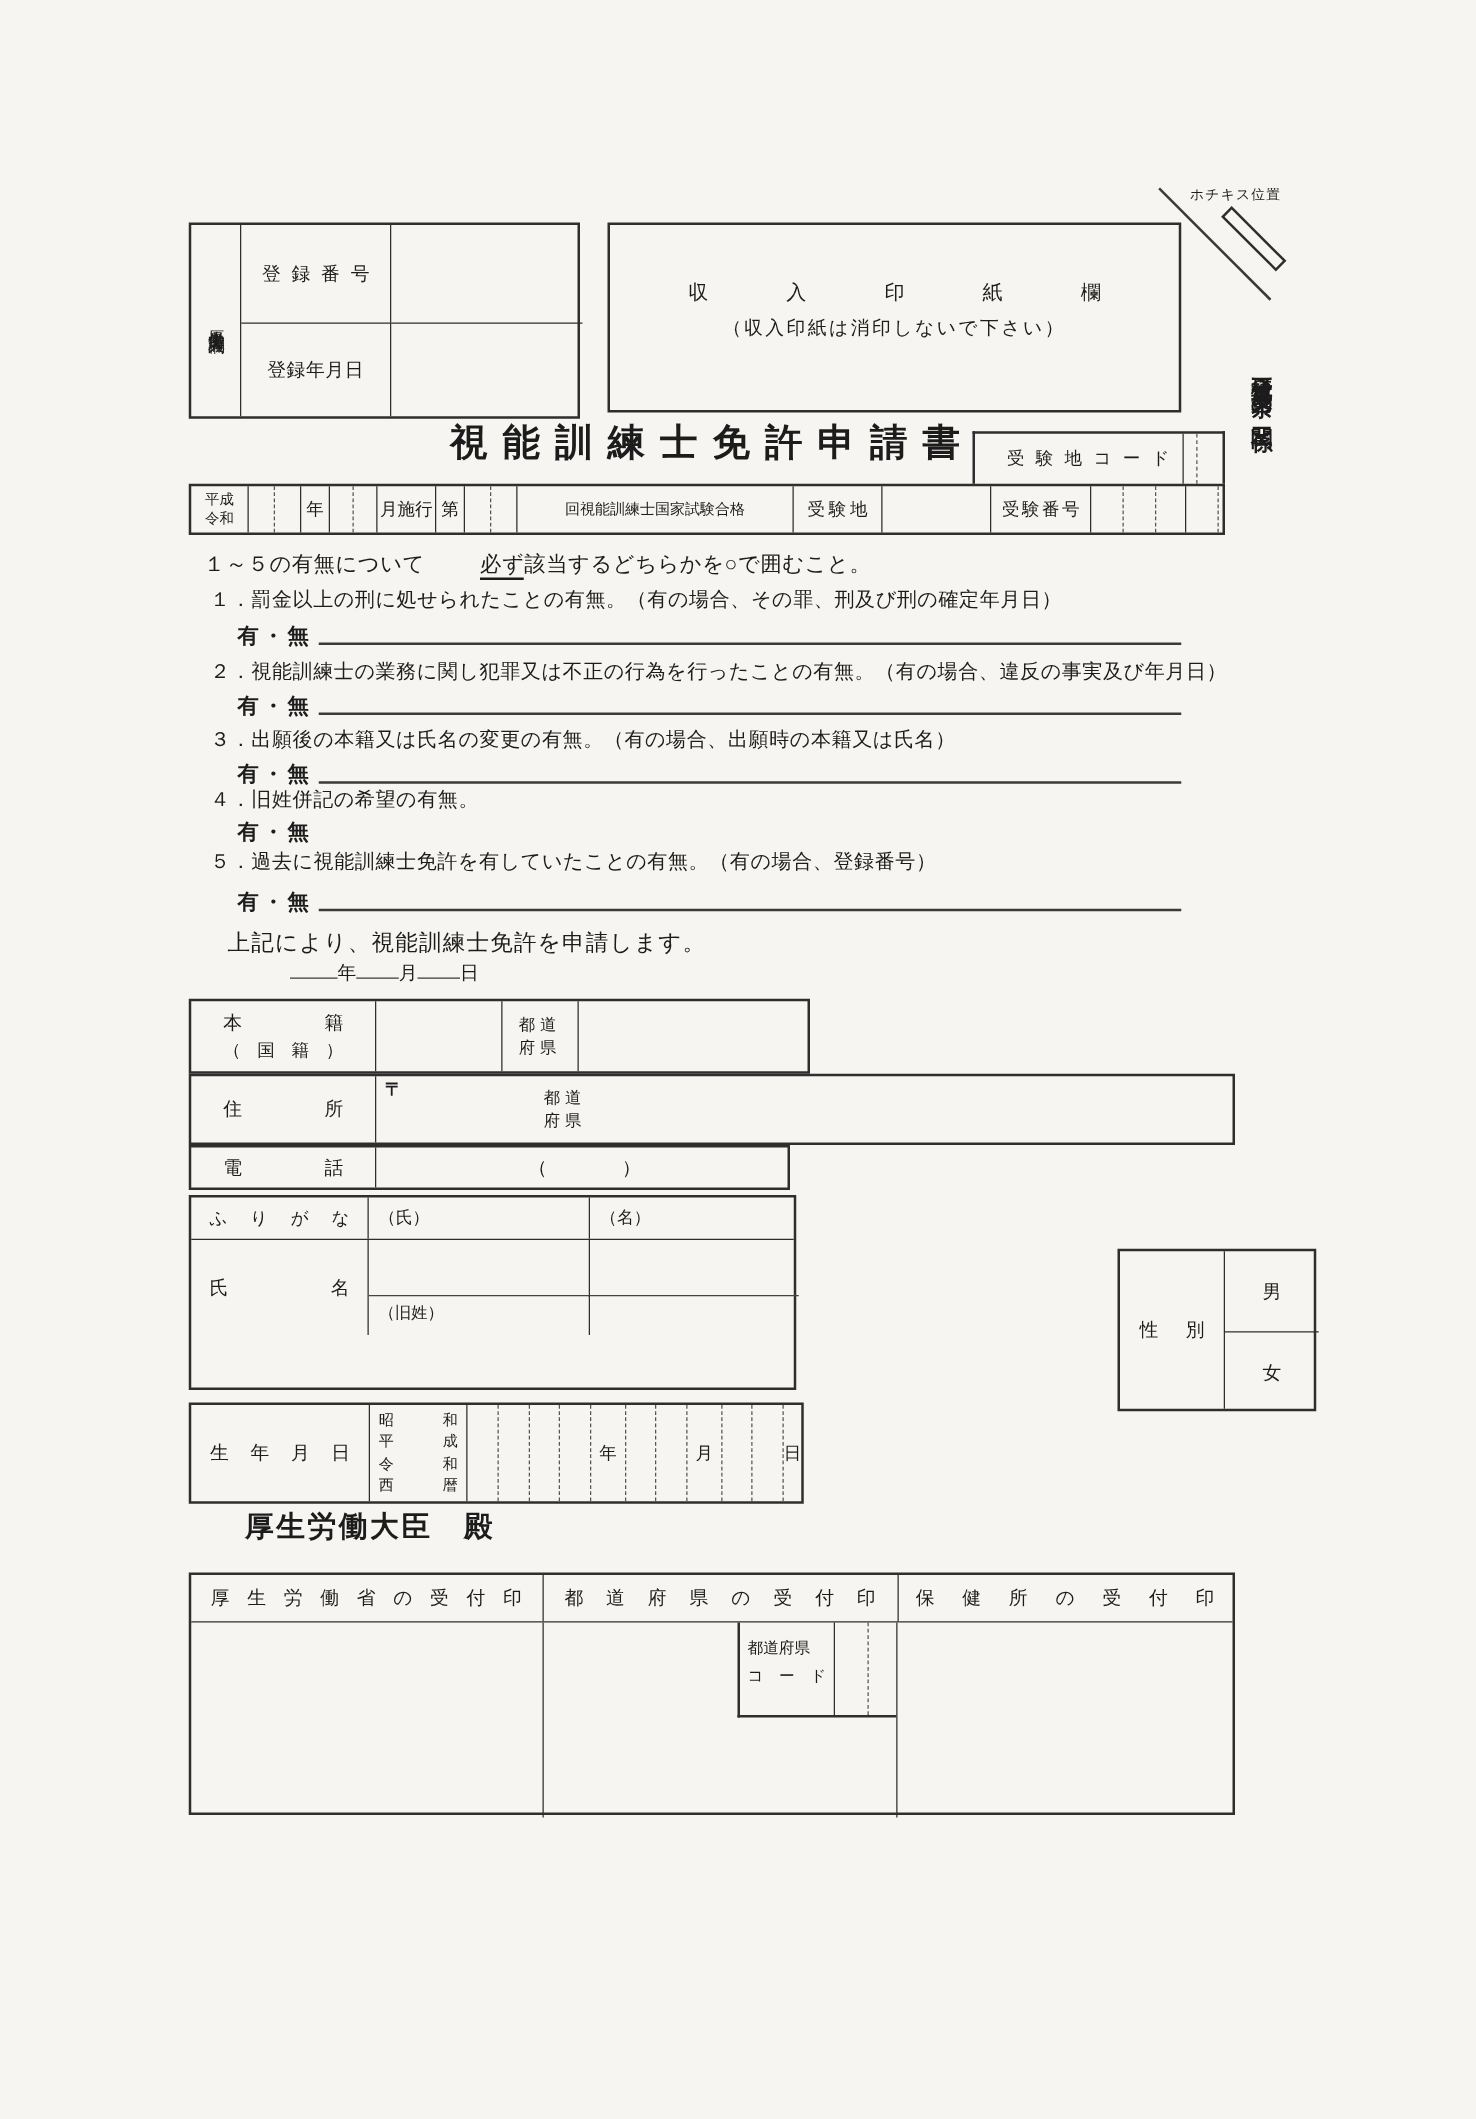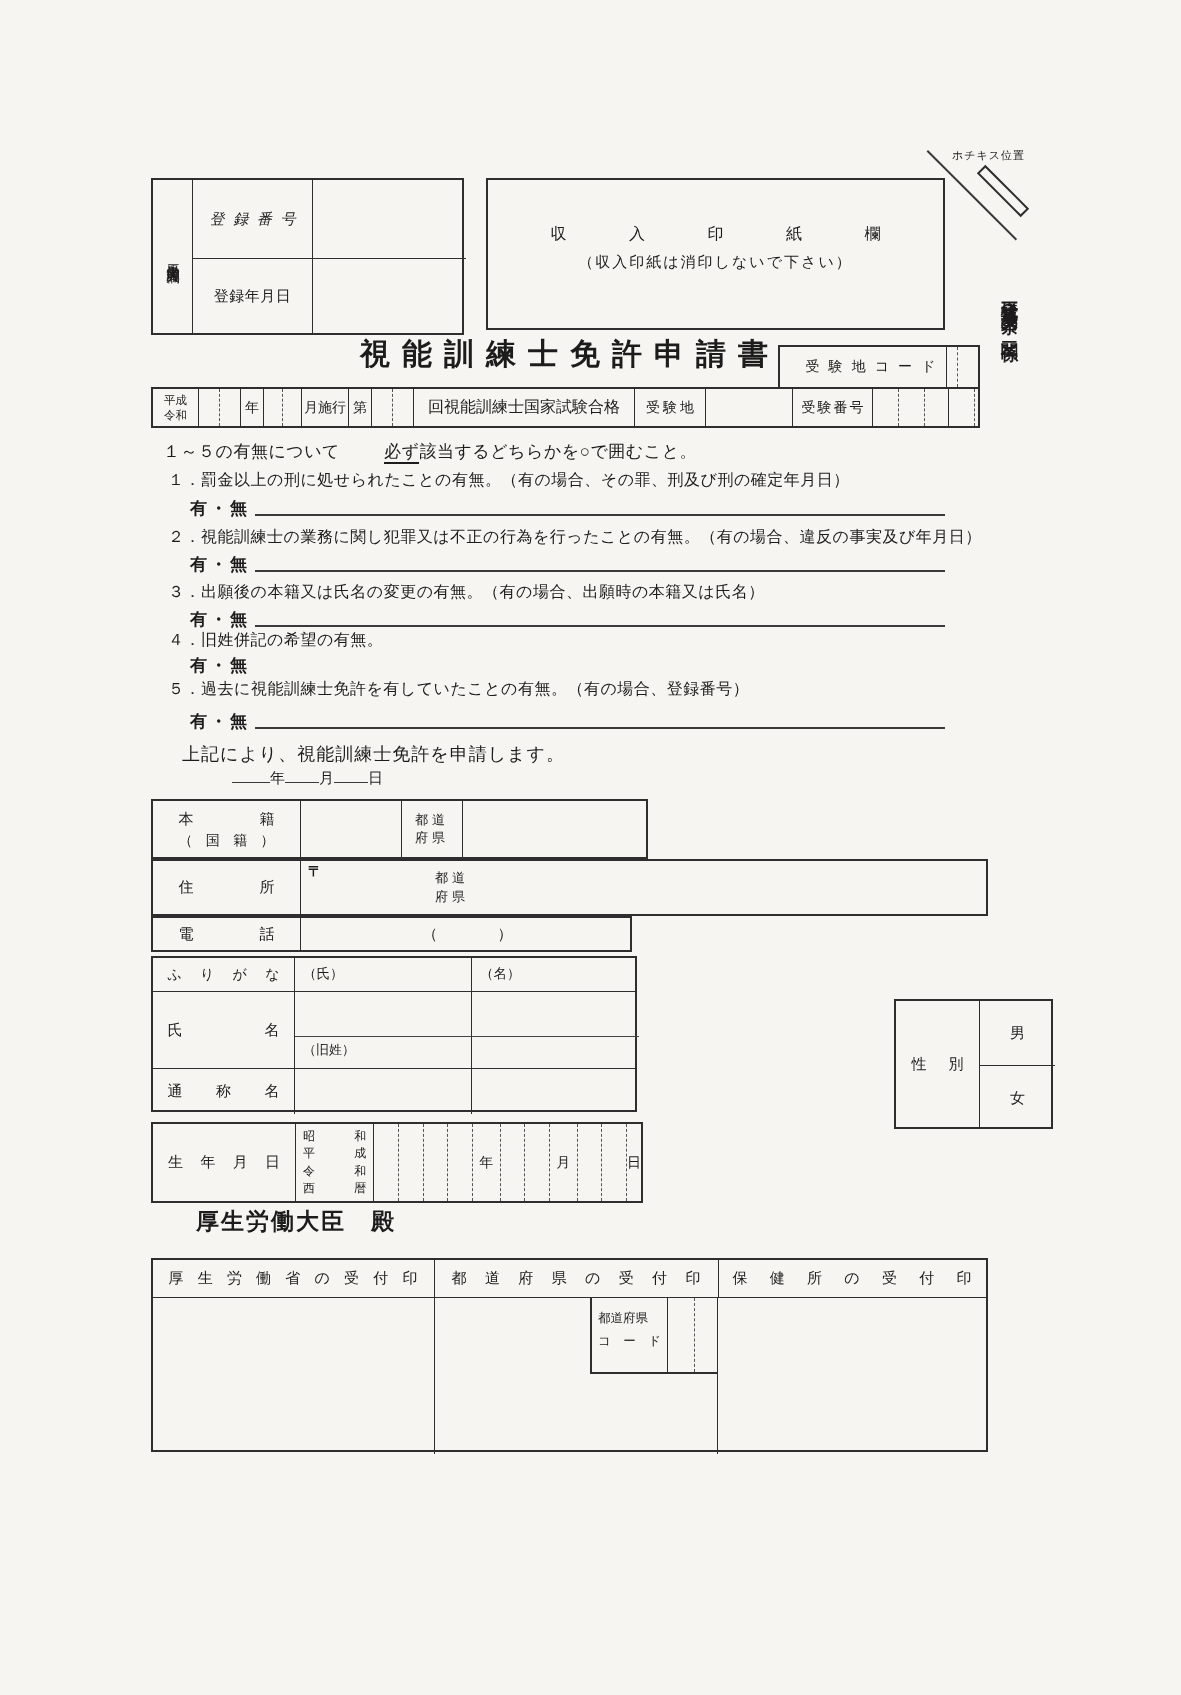--- a/index.html
+++ b/index.html
@@ -36,7 +36,7 @@
   <div class="abs box" style="left:151px;top:178px;width:313px;height:157px;">
     <div class="abs vtext flexc" style="left:0;top:0;width:40px;height:100%;border-right:1.6px solid #2e2e2e;font-size:13px;letter-spacing:1px;text-align:center;">厚生労働省記入欄</div>
     <div class="abs flexc" style="left:40px;top:0;width:120px;height:78px;border-right:1.6px solid #2e2e2e;">
-      <span class="jfy" style="display:block;width:86px;font-size:15px;font-style:italic;">登録番号</span>
+      <span class="jfy" style="display:block;width:86px;font-size:15px;">登録番号</span>
     </div>
     <div class="abs" style="left:160px;top:0;width:153px;height:78px;"></div>
     <div class="abs flexc" style="left:40px;top:78px;width:120px;height:75px;border-top:1.6px solid #2e2e2e;border-right:1.6px solid #2e2e2e;">

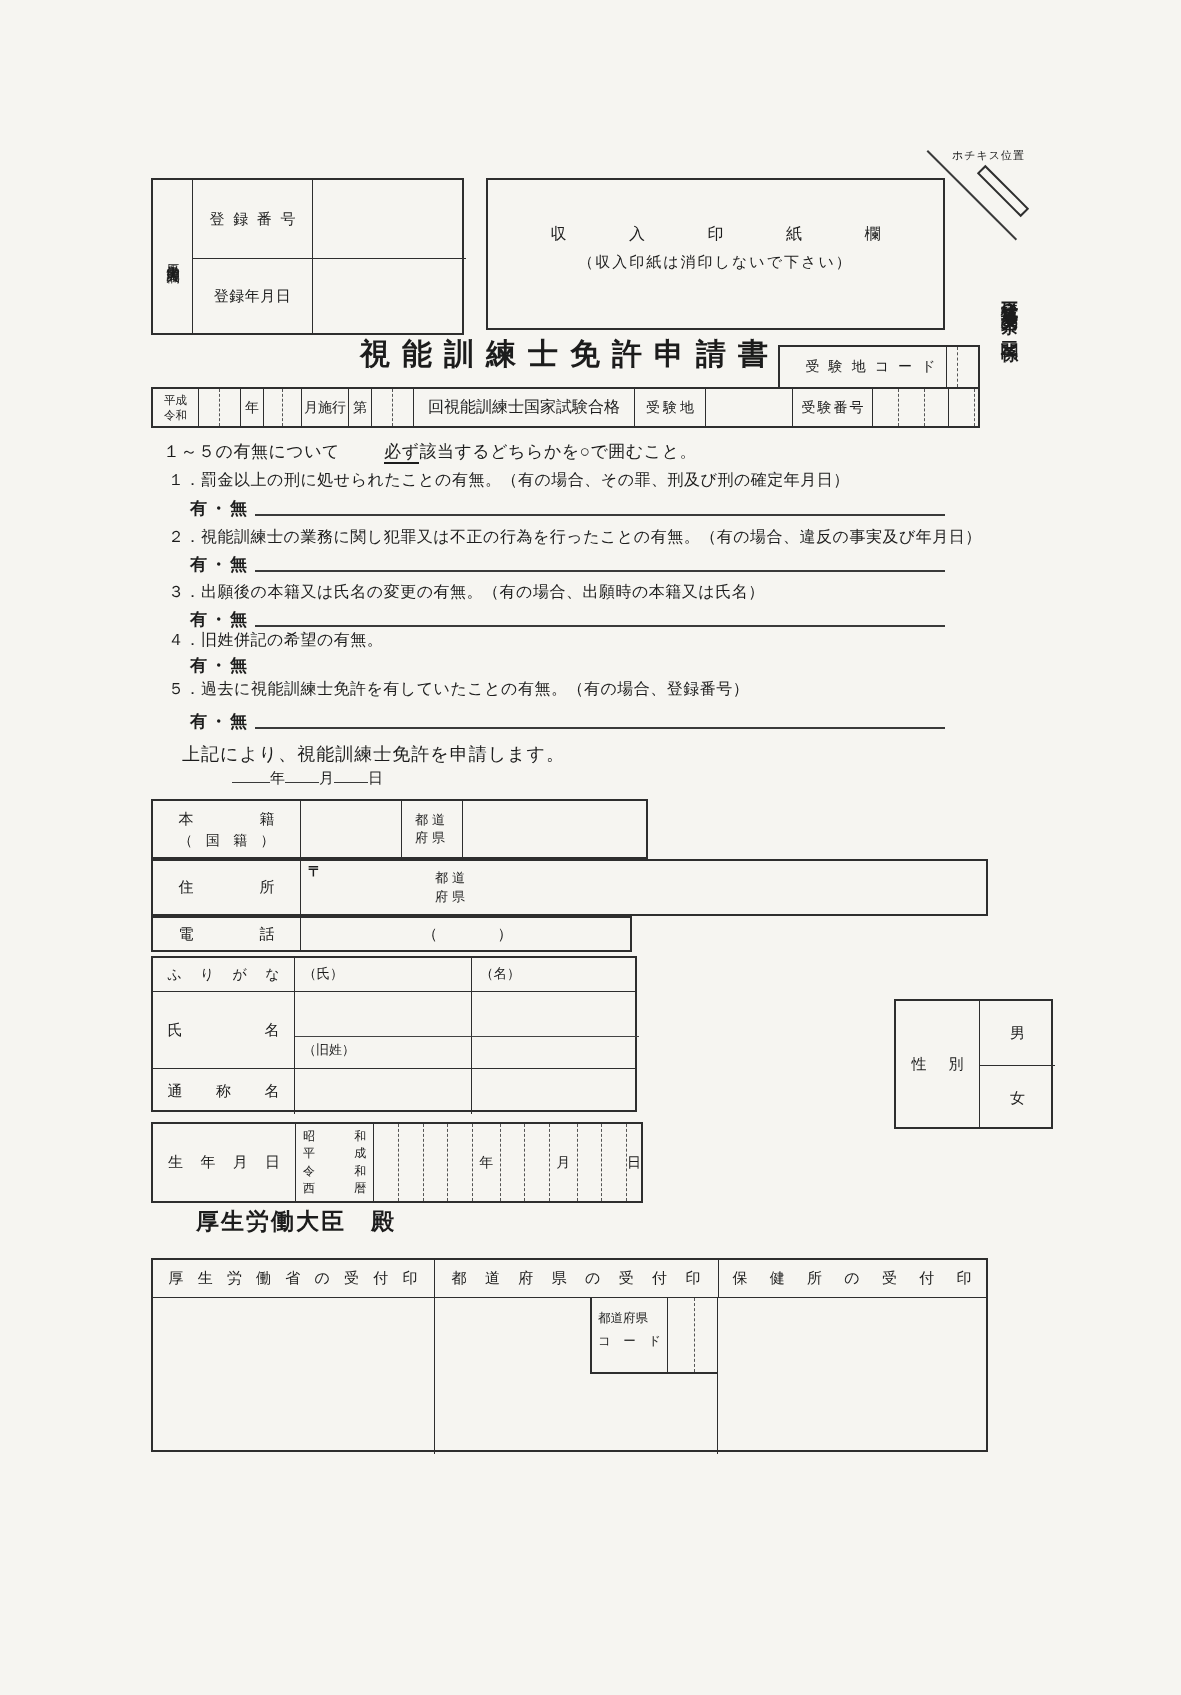--- a/index.html
+++ b/index.html
@@ -82,7 +82,7 @@
       </div>
     <div class="bl" style="width:20px;"></div>
     <div class="bl-d" style="width:20px;"></div>
-    <div class="bl flexc" style="width:220px;font-size:16px;">
+    <div class="bl flexc" style="width:220px;font-size:12px;">
         <span>回視能訓練士国家試験合格</span>
       </div>
     <div class="bl flexc" style="width:70px;">

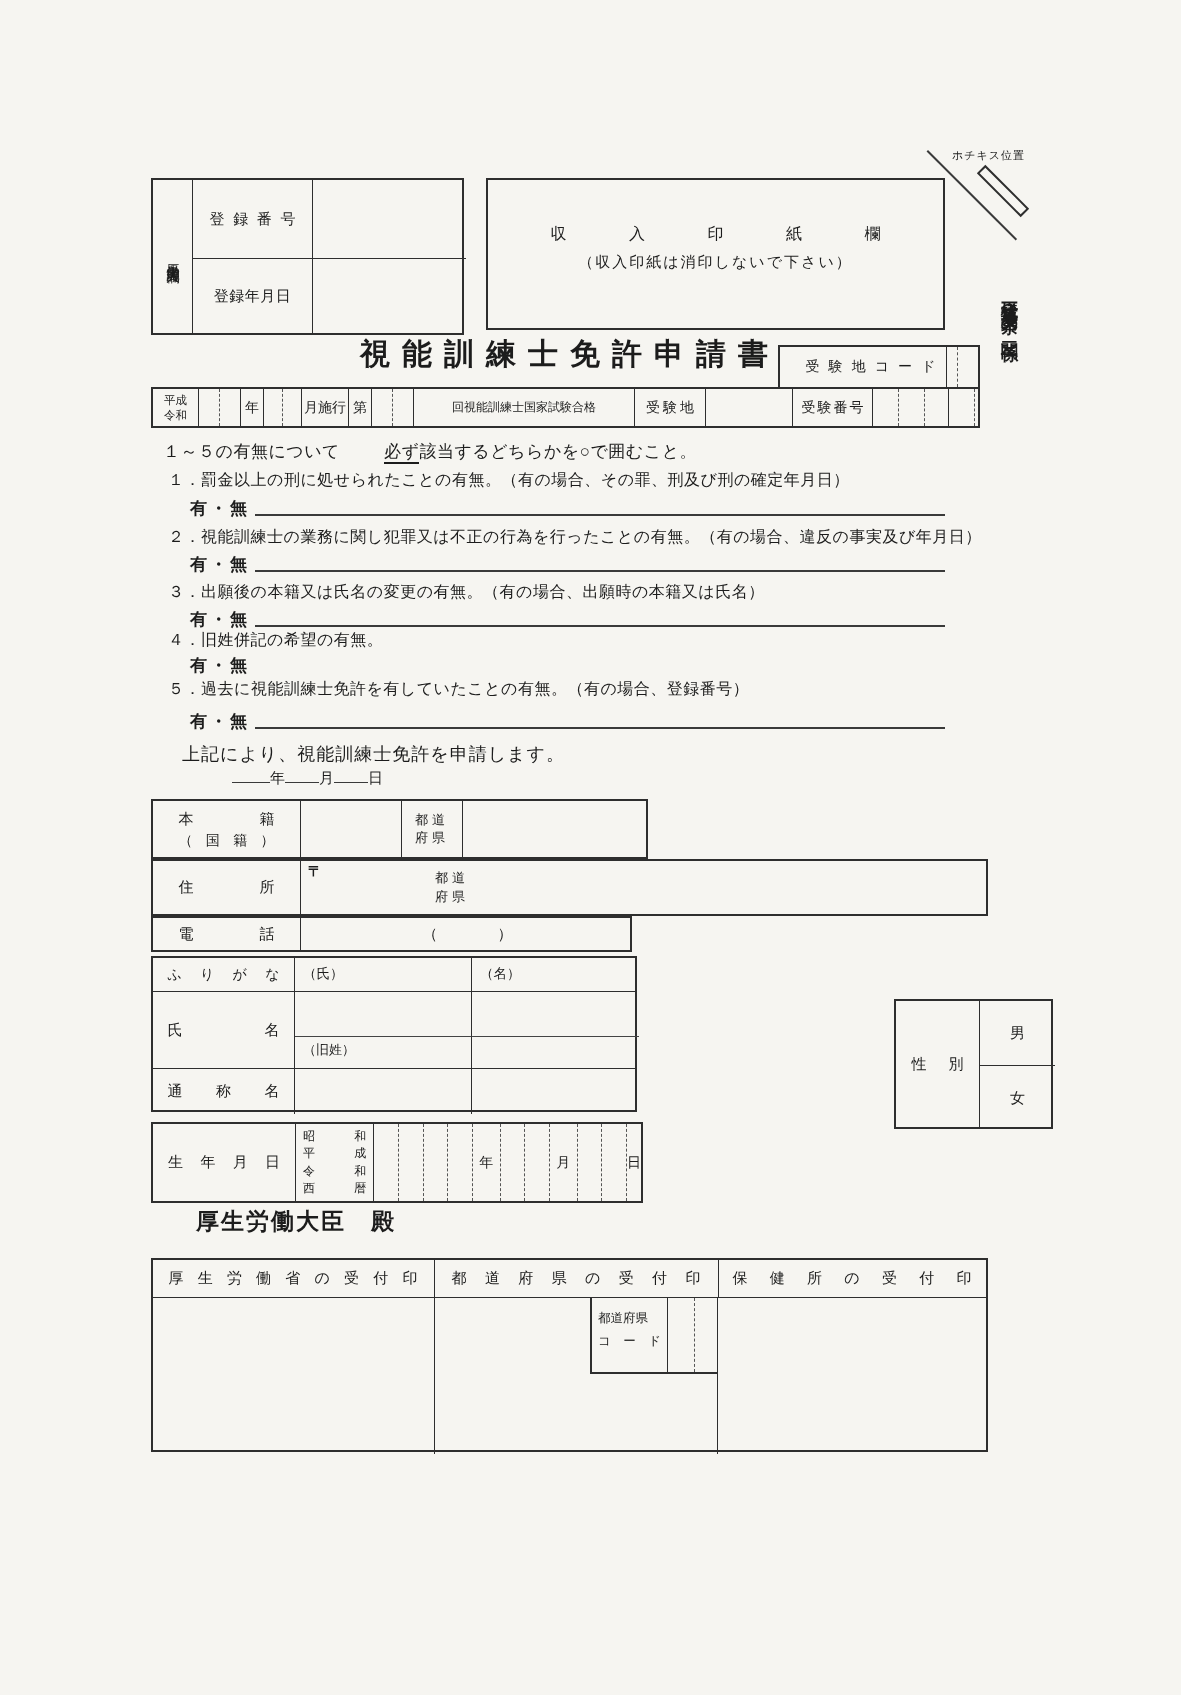--- a/index.html
+++ b/index.html
@@ -199,13 +199,6 @@
     </div>
     <div class="abs" style="left:319px;top:78px;width:167px;height:32px;border-top:1px solid #444;"></div>
 
-    <div class="abs bt" style="left:0;top:110px;width:100%;height:46px;">
-      <div class="abs flexc" style="left:0;top:0;width:142px;height:100%;border-right:1.6px solid #2e2e2e;">
-        <span class="jfy" style="display:block;width:112px;font-size:15px;">通称名</span>
-      </div>
-      <div class="abs" style="left:142px;top:0;width:177px;height:100%;border-right:1.6px solid #2e2e2e;"></div>
-      <div class="abs" style="left:319px;top:0;width:167px;height:100%;"></div>
-    </div>
   </div>
 
   <div class="abs box" style="left:894px;top:999px;width:159px;height:130px;">

